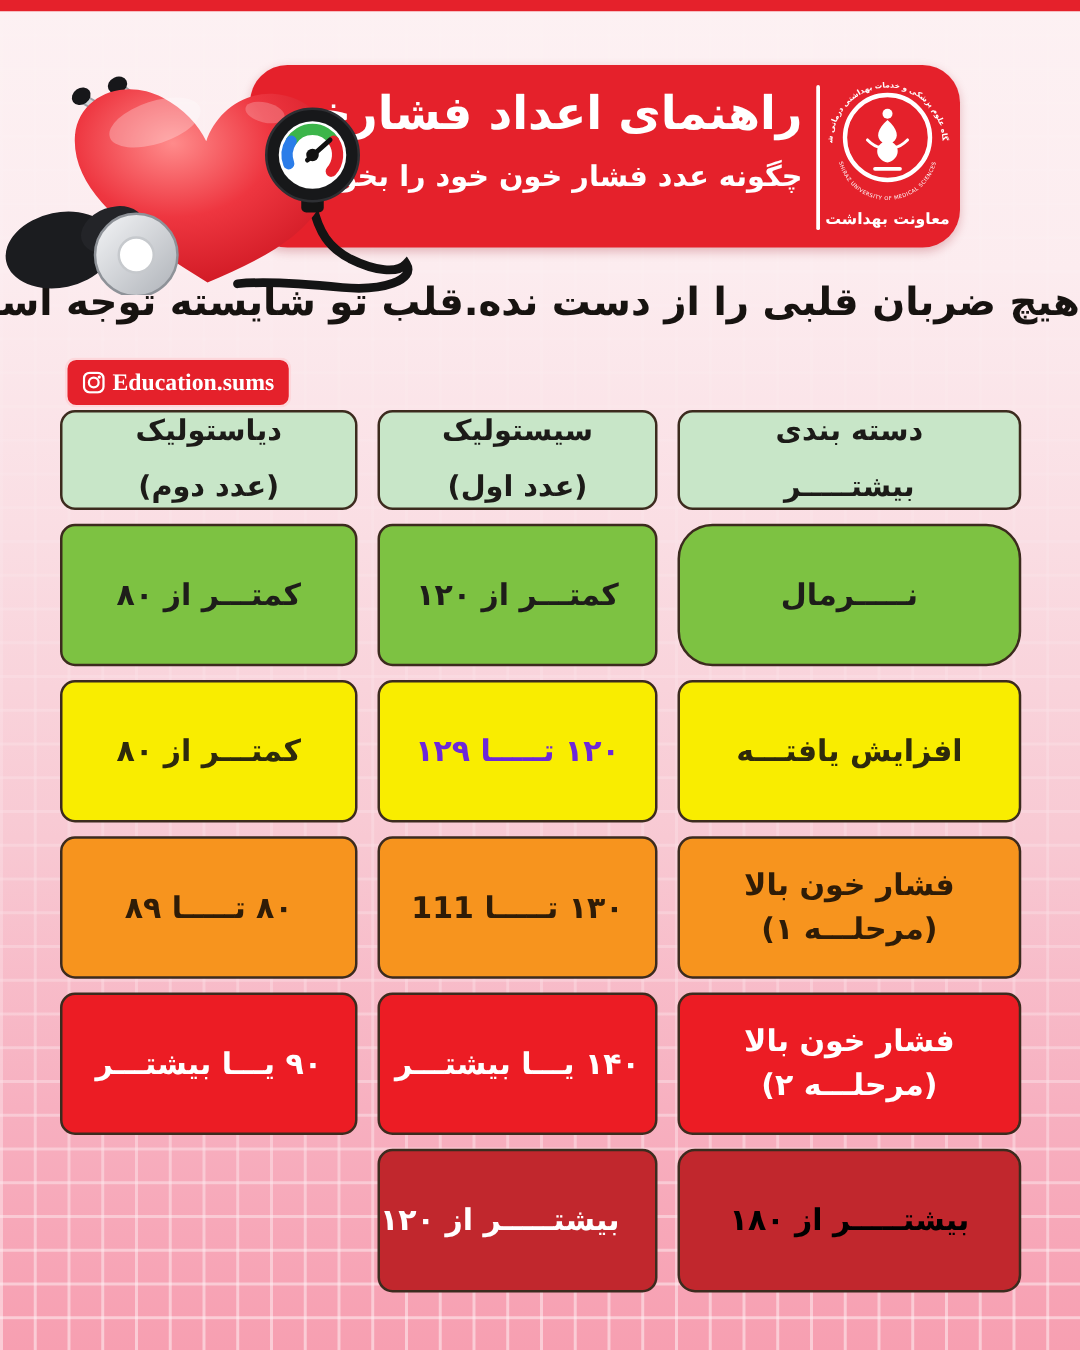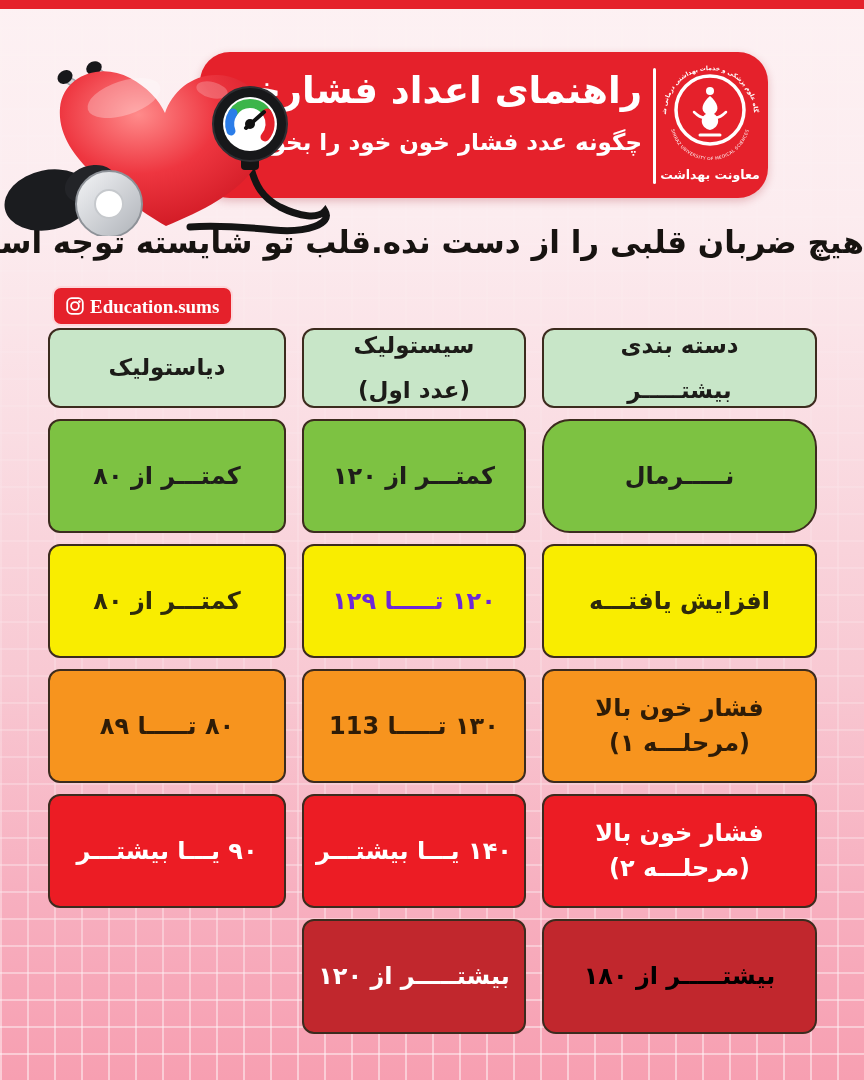--- a/index.html
+++ b/index.html
@@ -168,6 +168,7 @@
     </div>
     <div class="cell hcell" style="background: rgb(200, 230, 200);">
       <span>دیاستولیک</span>
+      <span>(عدد دوم)</span>
     </div>
 
     <div class="cell bcell" style="background: rgb(125, 194, 66); color: rgb(30, 29, 26); border-radius: 28px;">

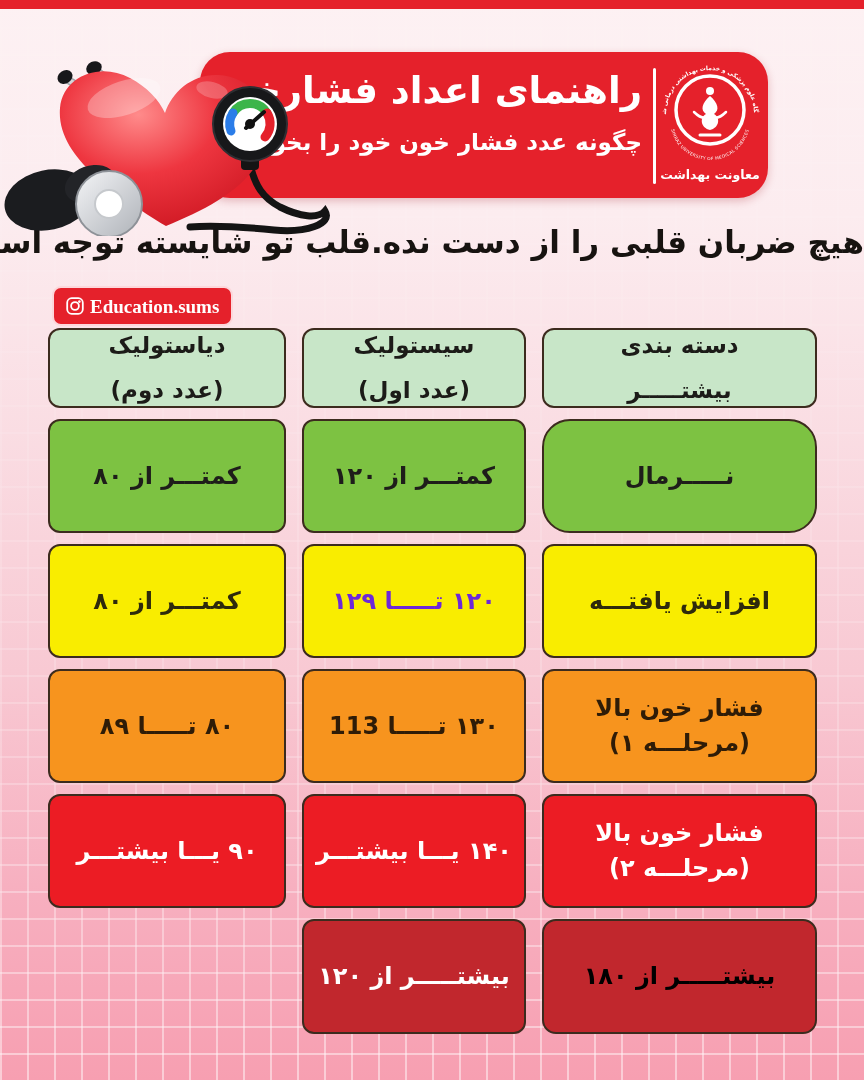--- a/index.html
+++ b/index.html
@@ -198,7 +198,7 @@
       <span>(مرحلـــه ۱)</span>
     </div>
     <div class="cell bcell" style="background: rgb(247, 148, 30); color: rgb(47, 28, 7);">
-      <span>۱۳۰ تـــــا 113</span>
+      <span>۱۳۰ تـــــا 111</span>
     </div>
     <div class="cell bcell" style="background: rgb(247, 148, 30); color: rgb(47, 28, 7);">
       <span>۸۰ تـــــا ۸۹</span>

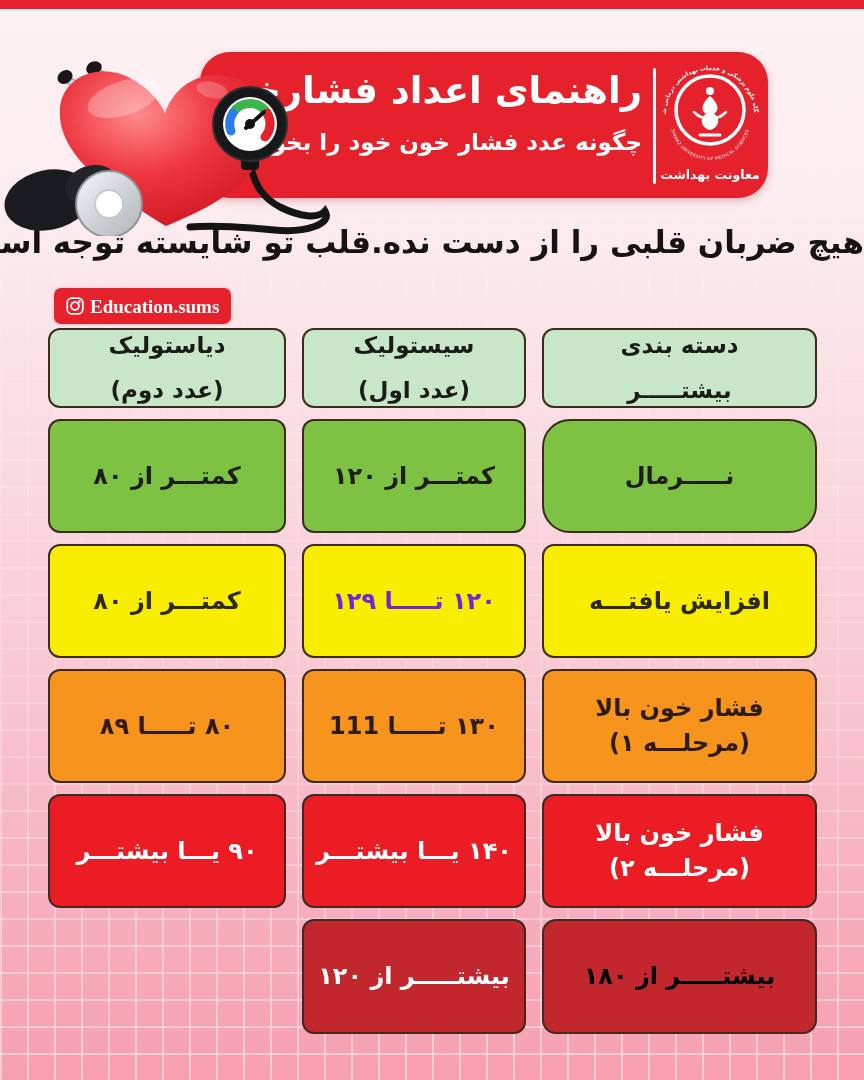--- a/index.html
+++ b/index.html
@@ -218,7 +218,7 @@
     <div class="cell bcell" style="background: rgb(193, 39, 45); color: #000000; border-radius: 14px;">
       <span>بیشتـــــر از ۱۸۰</span>
     </div>
-    <div class="cell bcell" style="background: rgb(193, 39, 45); color: rgb(255, 255, 255);">
+    <div class="cell bcell" style="background: rgb(193, 39, 45); color: rgb(255, 255, 255); align-items: flex-end;">
       <span>بیشتـــــر از ۱۲۰</span>
     </div>
   </div>

